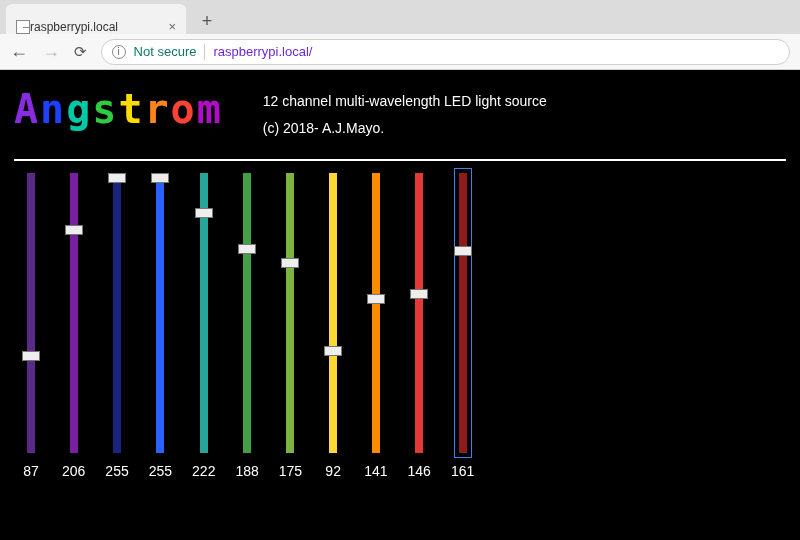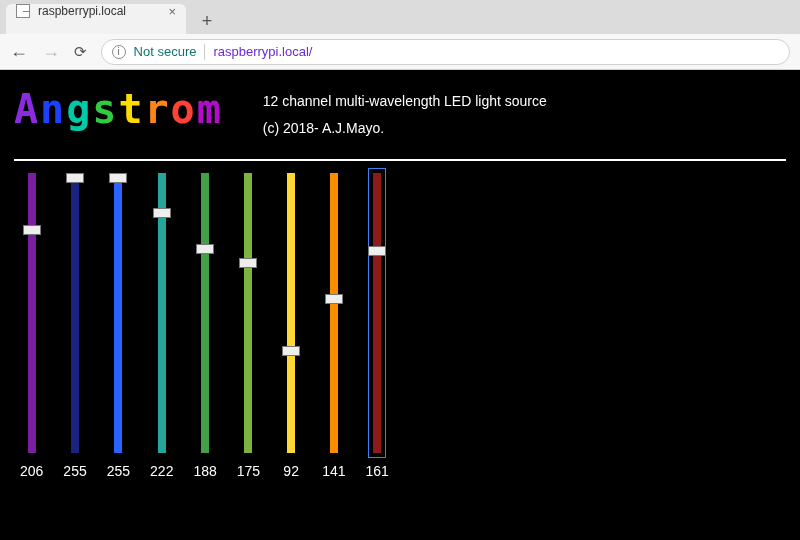--- a/index.html
+++ b/index.html
@@ -13,7 +13,7 @@
   .chrome { background: #f2f2f2; }
   .tabbar { display: flex; align-items: flex-end; height: 34px; background: #dcdcdc; }
   .tab {
-    display: flex; align-items: flex-start; gap: 8px;
+    display: flex; align-items: flex-end; gap: 0;
     background: #f2f2f2;
     height: 30px; margin-top: 4px; margin-left: 6px;
     padding: 0 10px 0 10px;

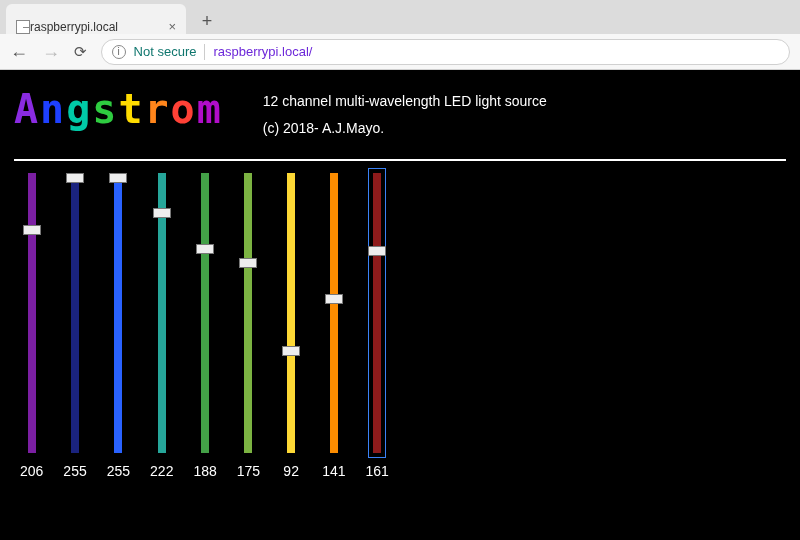--- a/index.html
+++ b/index.html
@@ -127,6 +127,13 @@
   <div class="sliders" id="sliders">
       <div class="slider-col">
         <div class="track-wrap">
+          <div class="track" style="--c: #5b2a86;"></div>
+          <div class="thumb" style="top: 177.882px;"></div>
+        </div>
+        <div class="val">87</div>
+      </div>
+      <div class="slider-col">
+        <div class="track-wrap">
           <div class="track" style="--c: #7b1fa2;"></div>
           <div class="thumb" style="top: 51.8824px;"></div>
         </div>

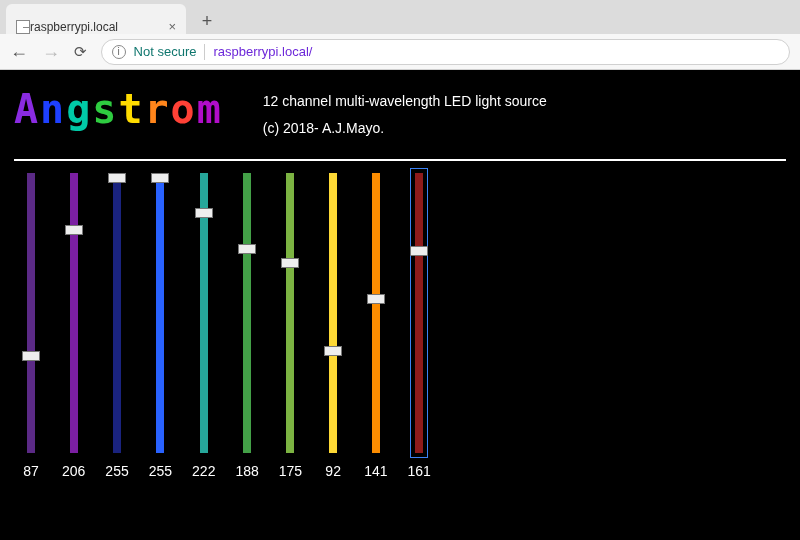--- a/index.html
+++ b/index.html
@@ -190,6 +190,13 @@
       </div>
       <div class="slider-col">
         <div class="track-wrap">
+          <div class="track" style="--c: #e53935;"></div>
+          <div class="thumb" style="top: 115.412px;"></div>
+        </div>
+        <div class="val">146</div>
+      </div>
+      <div class="slider-col">
+        <div class="track-wrap">
           <div class="track selected" style="--c: #8e1b1b;"></div>
           <div class="thumb" style="top: 73.0588px;"></div>
         </div>

